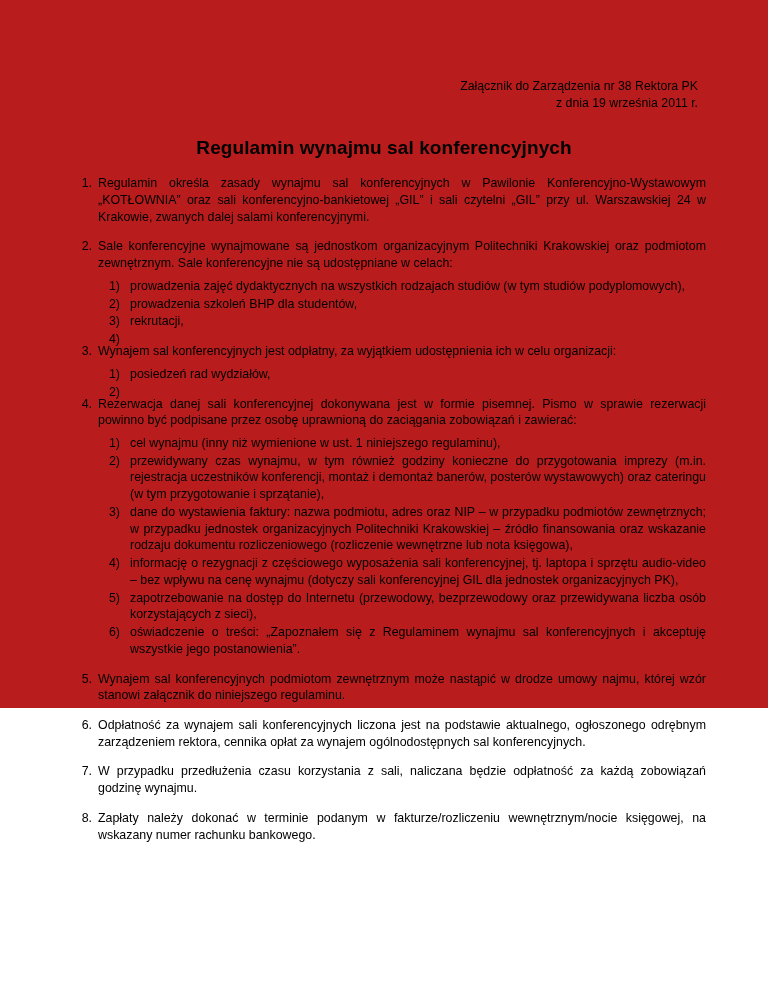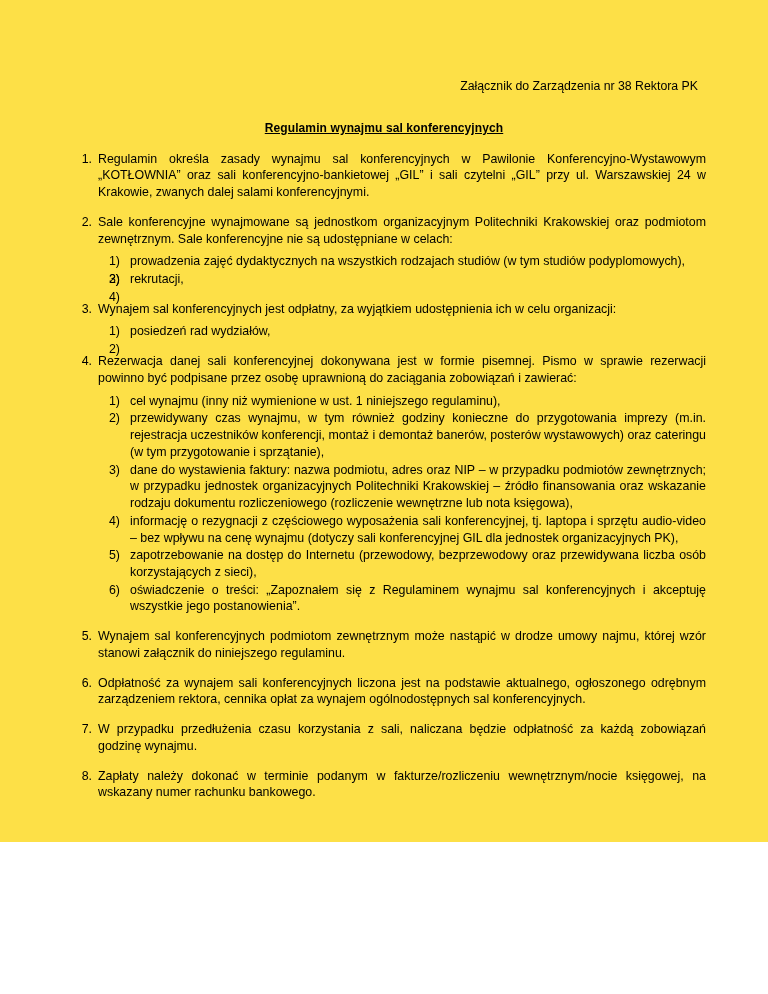--- a/index.html
+++ b/index.html
@@ -17,8 +17,8 @@
   .page {
     position: relative;
     width: 768px;
-    height: 842px;
-    background: #fde047;
+    height: 708px;
+    background: #b91c1c;
     box-sizing: border-box;
     padding: 78px 62px 40px 62px;
   }

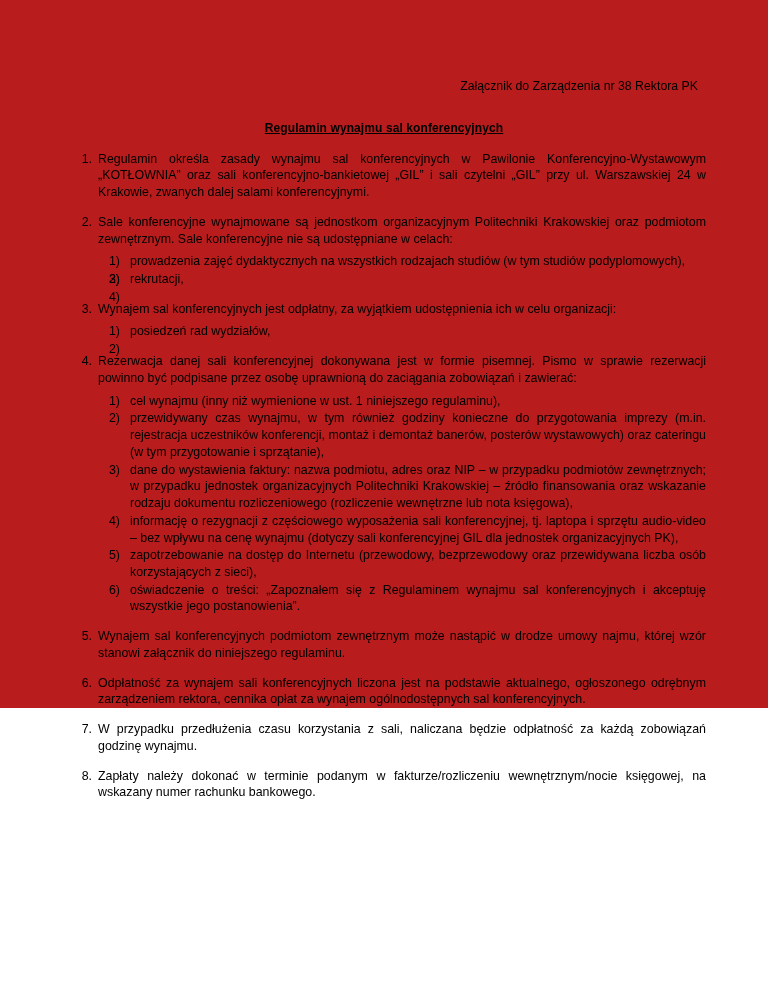--- a/index.html
+++ b/index.html
@@ -92,6 +92,7 @@
 
   <div class="header-block">
     <div>Załącznik do Zarządzenia nr 38 Rektora PK</div>
+    <div>z dnia 19 września 2011 r.</div>
   </div>
 
   <h1 class="doc-title">Regulamin wynajmu sal konferencyjnych</h1>

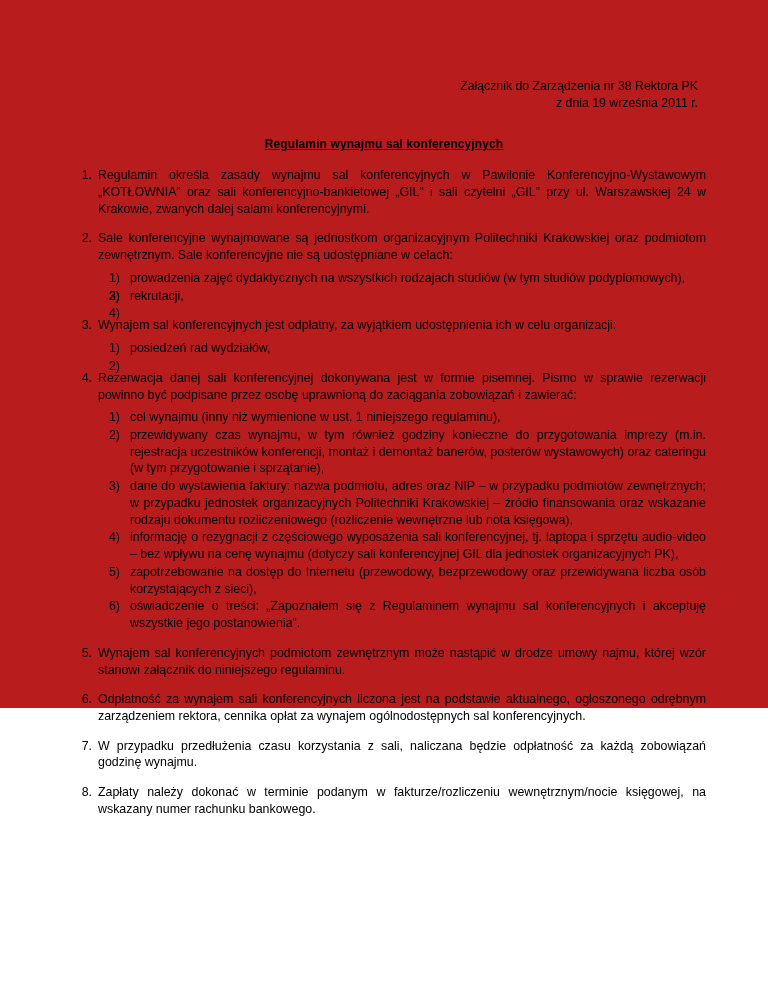--- a/index.html
+++ b/index.html
@@ -31,11 +31,10 @@
   }
   .doc-title {
     text-align: center;
-    font-size: 12px;
+    font-size: 19px;
     font-weight: bold;
     margin: 0 0 16px 0;
     letter-spacing: 0.1px;
-    text-decoration: underline;
   }
   
   ol.level1 {

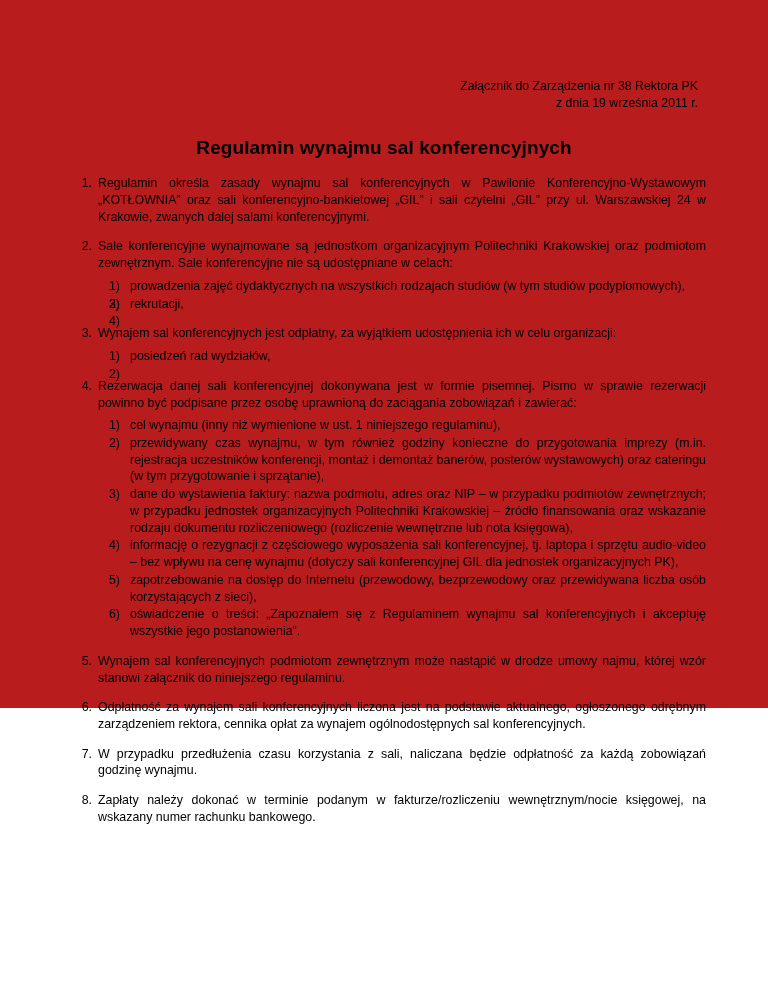--- a/index.html
+++ b/index.html
@@ -113,6 +113,7 @@
         </li>
         <li>
           <span class="marker2">2)</span>
+          <span>prowadzenia szkoleń BHP dla studentów,</span>
         </li>
         <li>
           <span class="marker2">3)</span>

